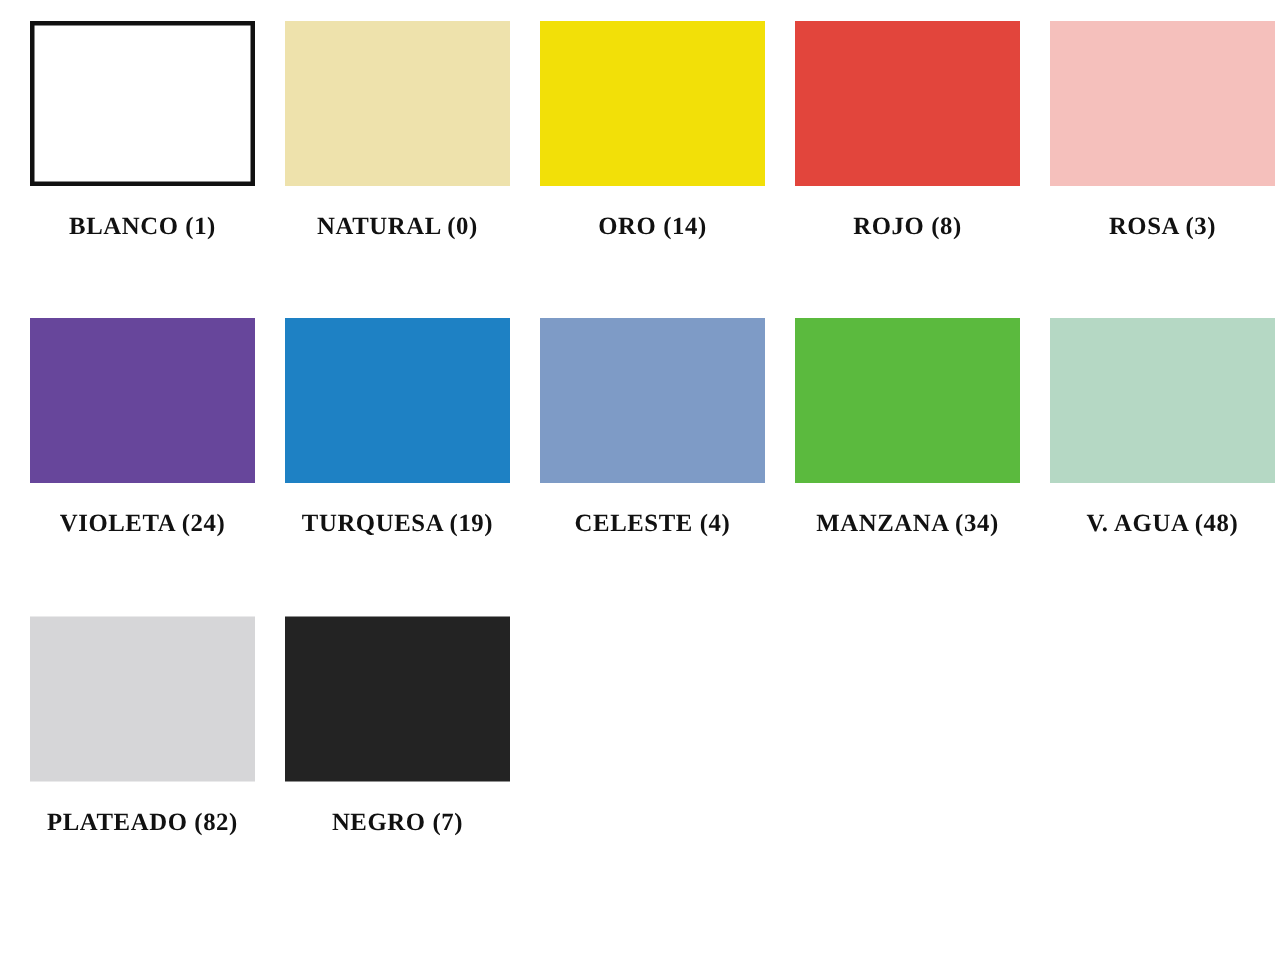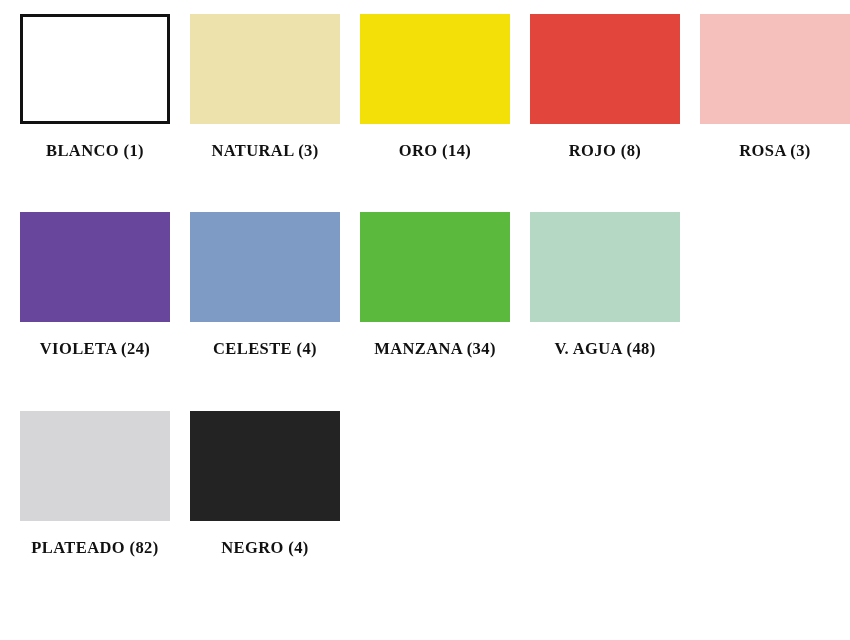--- a/index.html
+++ b/index.html
@@ -79,7 +79,7 @@
 
     <div class="swatch-cell">
       <div class="chip" style="background-color: rgb(238, 226, 172);"></div>
-      <div class="chip-label">NATURAL (3)</div>
+      <div class="chip-label">NATURAL (0)</div>
     </div>
 
     <div class="swatch-cell">

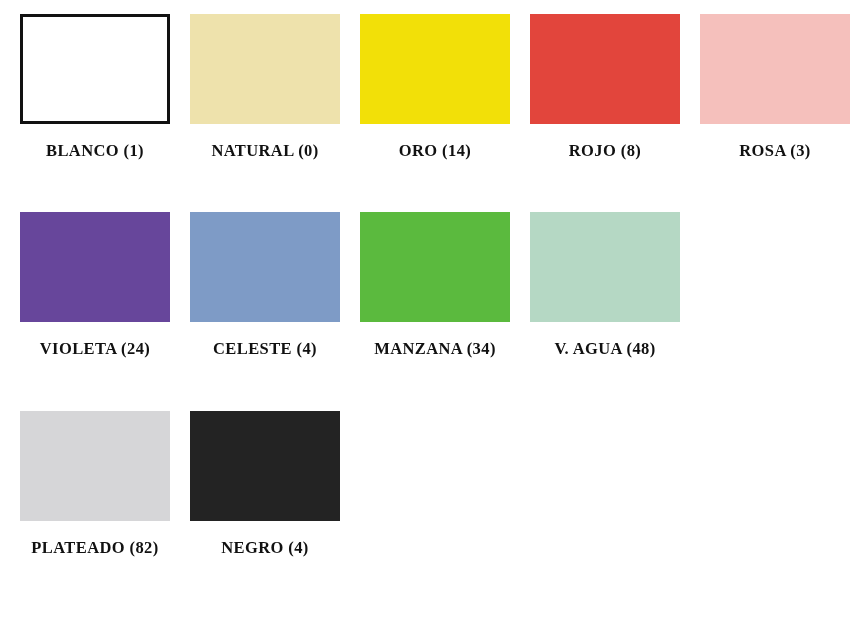--- a/index.html
+++ b/index.html
@@ -106,6 +106,10 @@
       <div class="chip-label">VIOLETA (24)</div>
     </div>
 
+    <div class="swatch-cell">
+      <div class="chip" style="background-color: rgb(30, 129, 196);"></div>
+      <div class="chip-label">TURQUESA (19)</div>
+    </div>
 
     <div class="swatch-cell">
       <div class="chip" style="background-color: rgb(126, 155, 198);"></div>

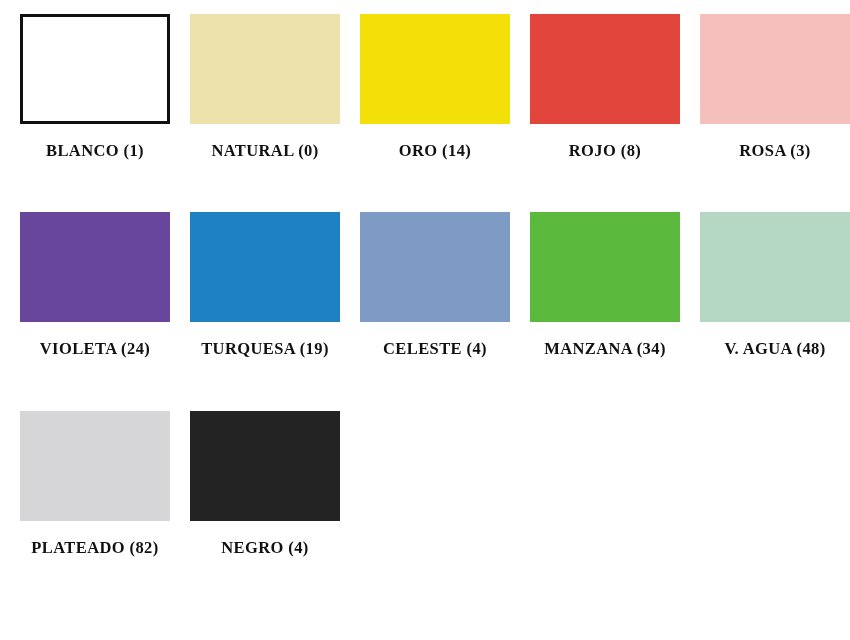--- a/index.html
+++ b/index.html
@@ -137,7 +137,7 @@
 
     <div class="swatch-cell">
       <div class="chip" style="background-color: rgb(35, 35, 35);"></div>
-      <div class="chip-label">NEGRO (4)</div>
+      <div class="chip-label">NEGRO (7)</div>
     </div>
 
 

